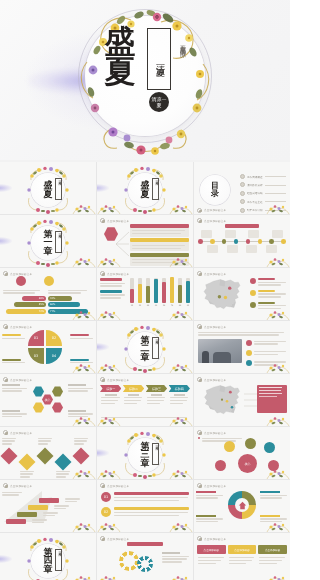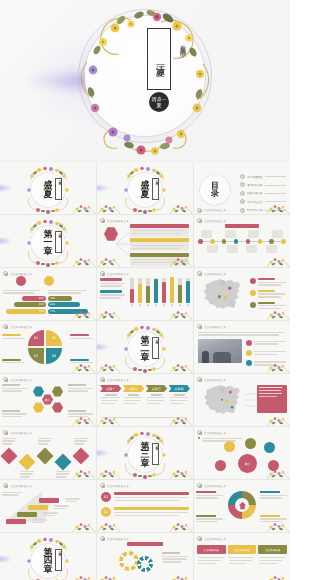--- a/index.html
+++ b/index.html
@@ -256,6 +256,7 @@
         </g>
       </svg>
 
+      <div class="title-main">盛夏</div>
       <div class="title-box">
         <div class="title-vert">清凉一夏</div>
       </div>

